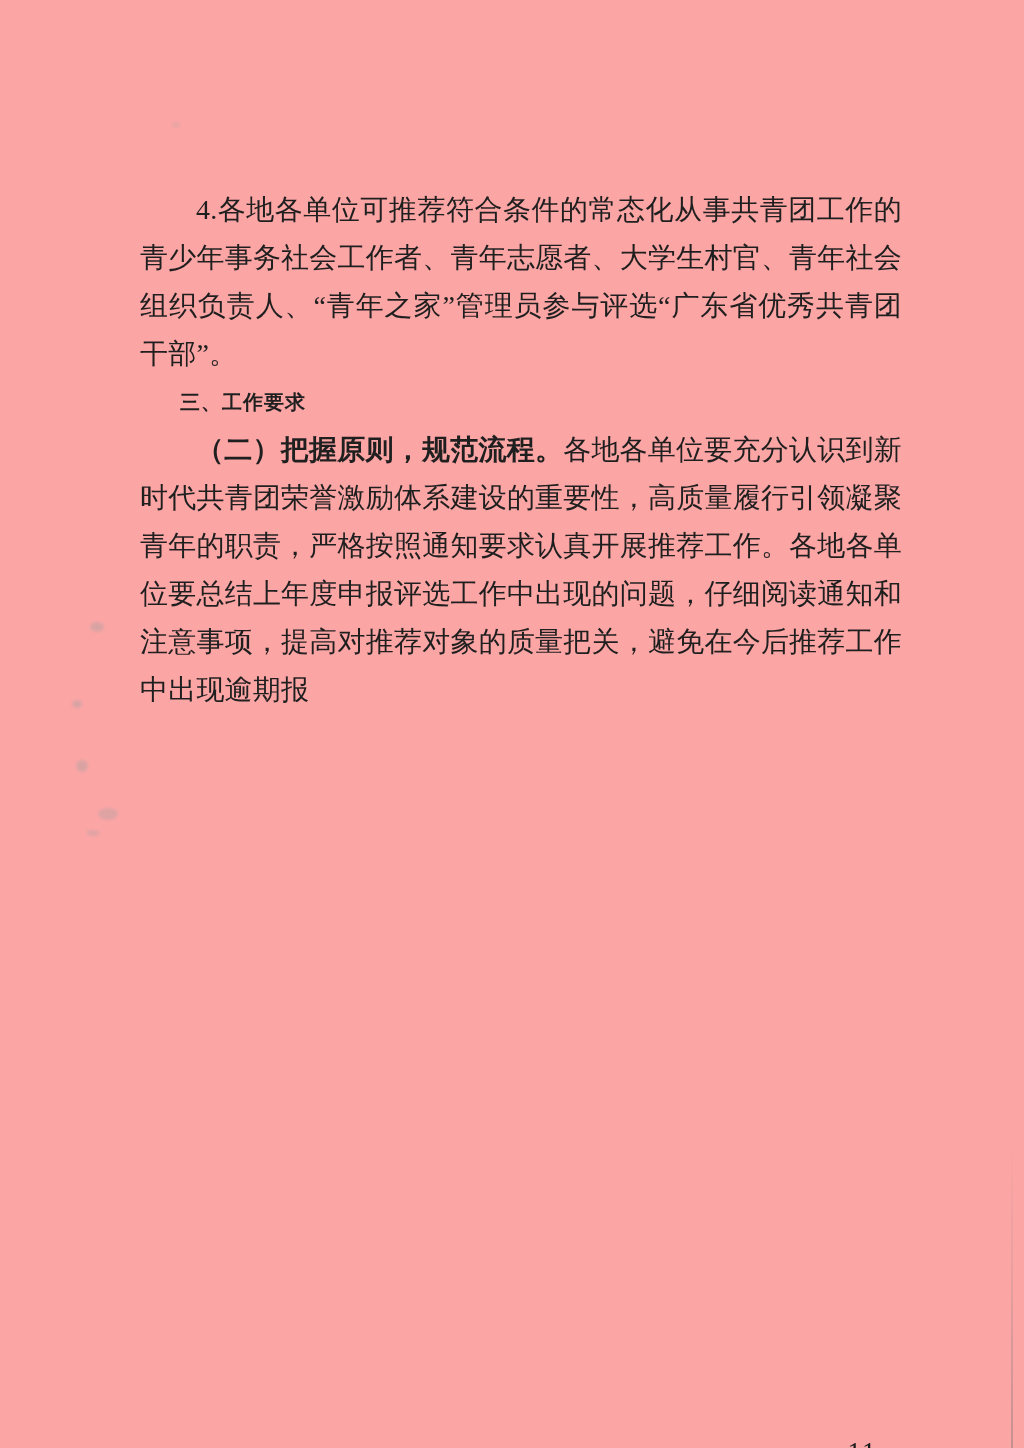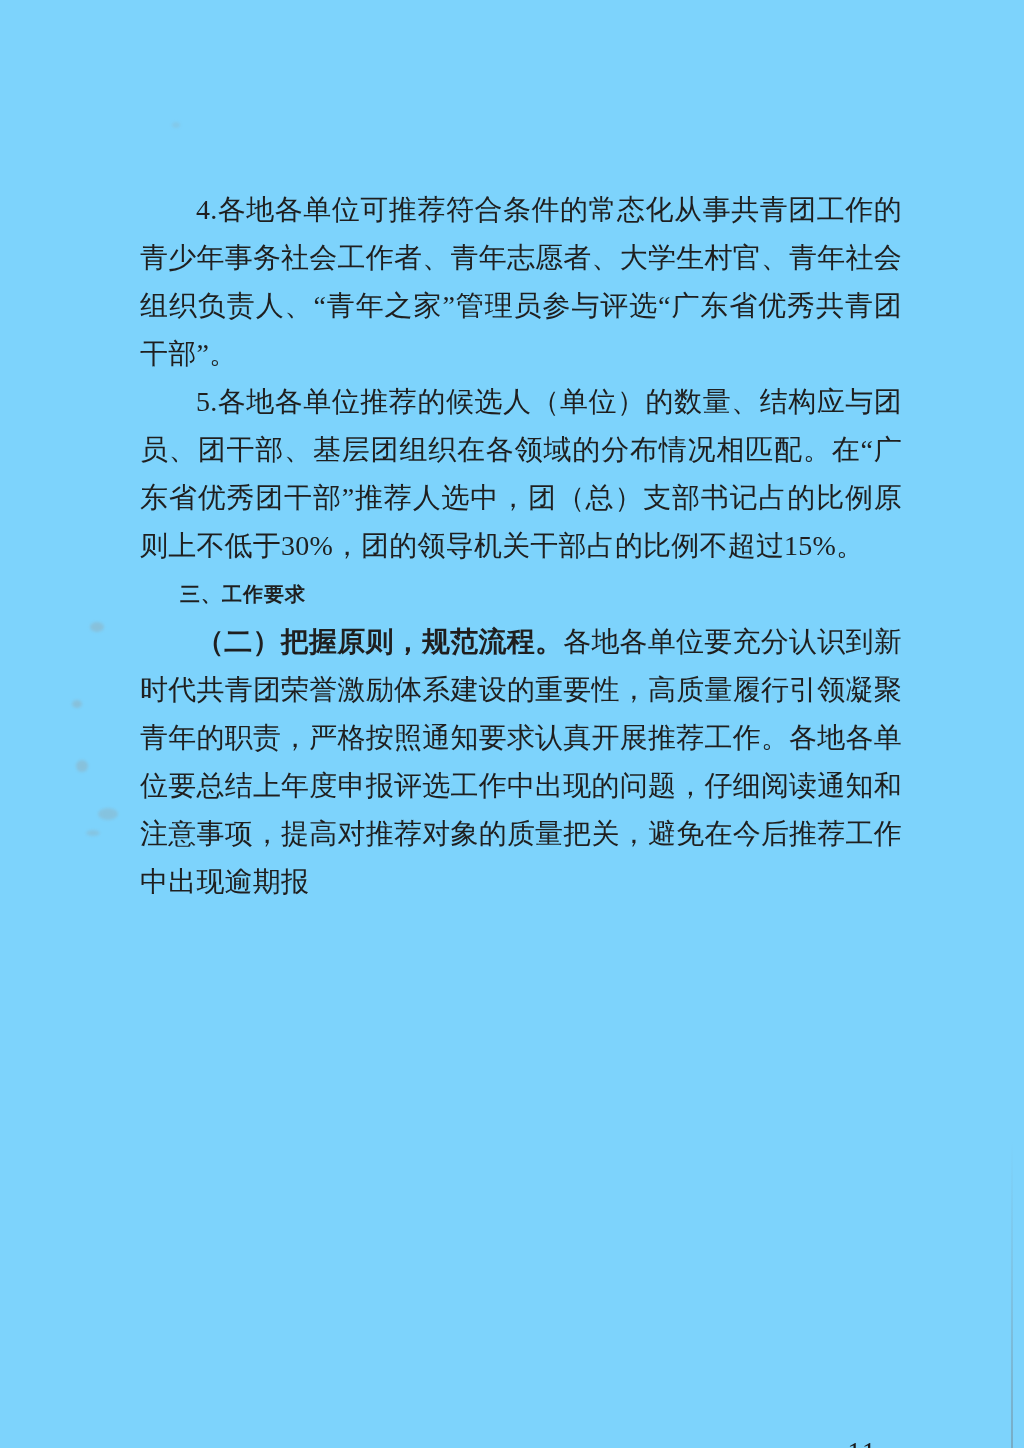--- a/index.html
+++ b/index.html
@@ -12,7 +12,7 @@
     position: relative;
     width: 1024px;
     height: 1448px;
-    background: #7dd3fc;
+    background: #fca5a5;
     overflow: hidden;
     font-family: "Liberation Serif", "DejaVu Serif", serif;
     color: #1f1f1f;

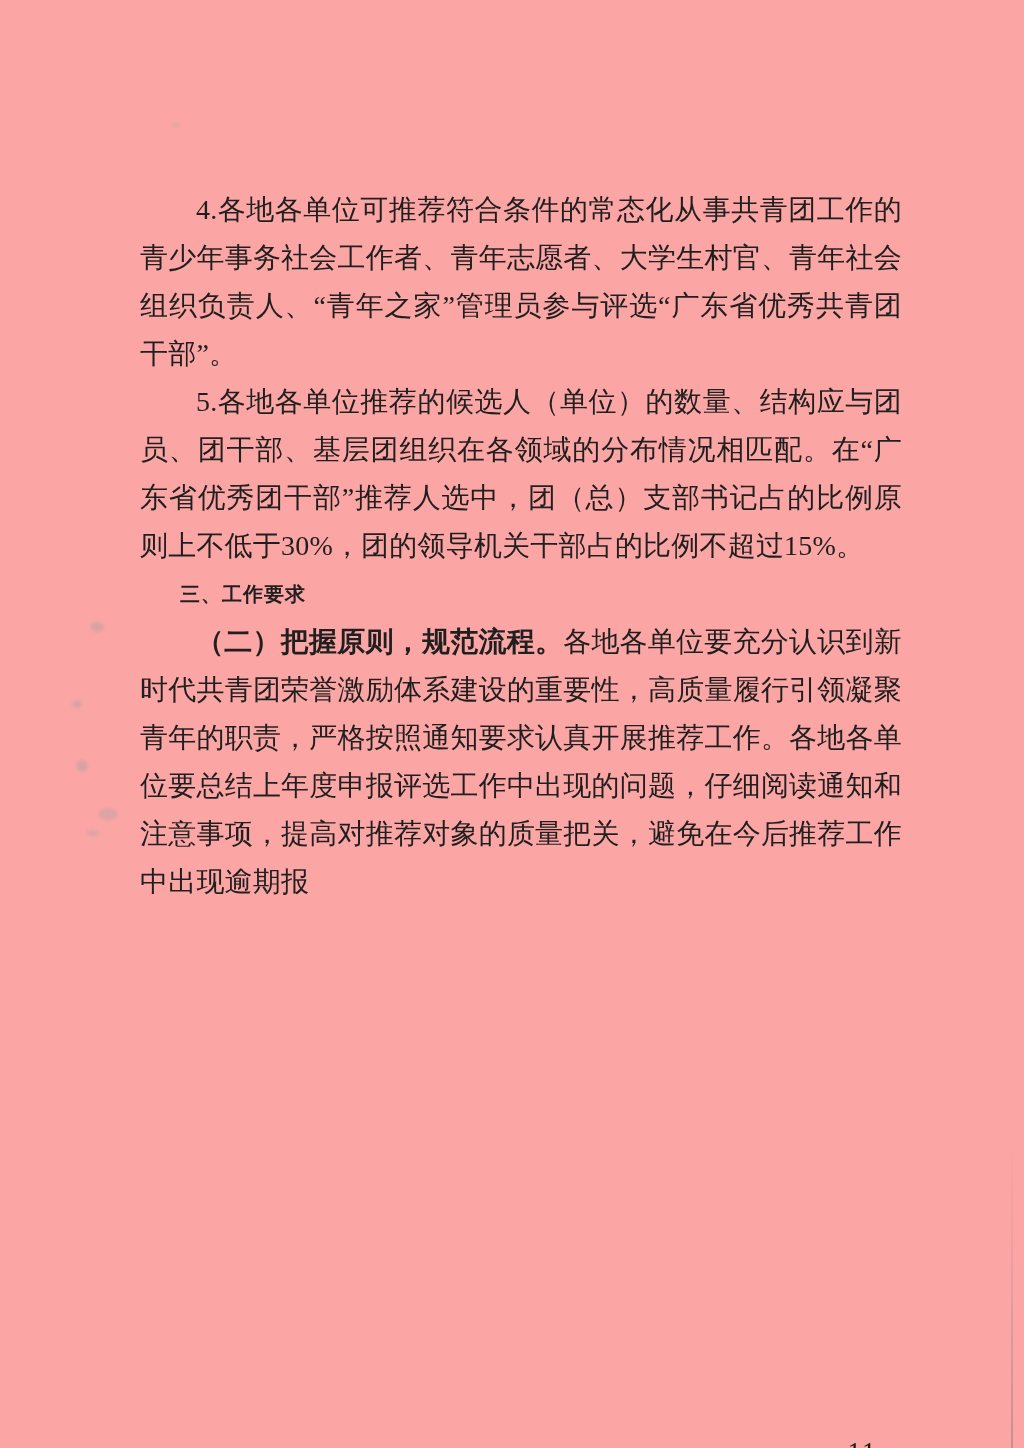--- a/index.html
+++ b/index.html
@@ -90,7 +90,6 @@
 
     <p class="para"><span>4.各地各单位可推荐符合条件的常态化从事共青团工作的青少年事务社会工作者、青年志愿者、大学生村官、青年社会组织负责人、“青年之家”管理员参与评选“广东省优秀共青团干部”。</span></p>
 
-    <p class="para"><span>5.各地各单位推荐的候选人（单位）的数量、结构应与团员、团干部、基层团组织在各领域的分布情况相匹配。在“广东省优秀团干部”推荐人选中，团（总）支部书记占的比例原则上不低于30%，团的领导机关干部占的比例不超过15%。</span></p>
 
     <h3 class="heading"><span>三、工作要求</span></h3>
 

